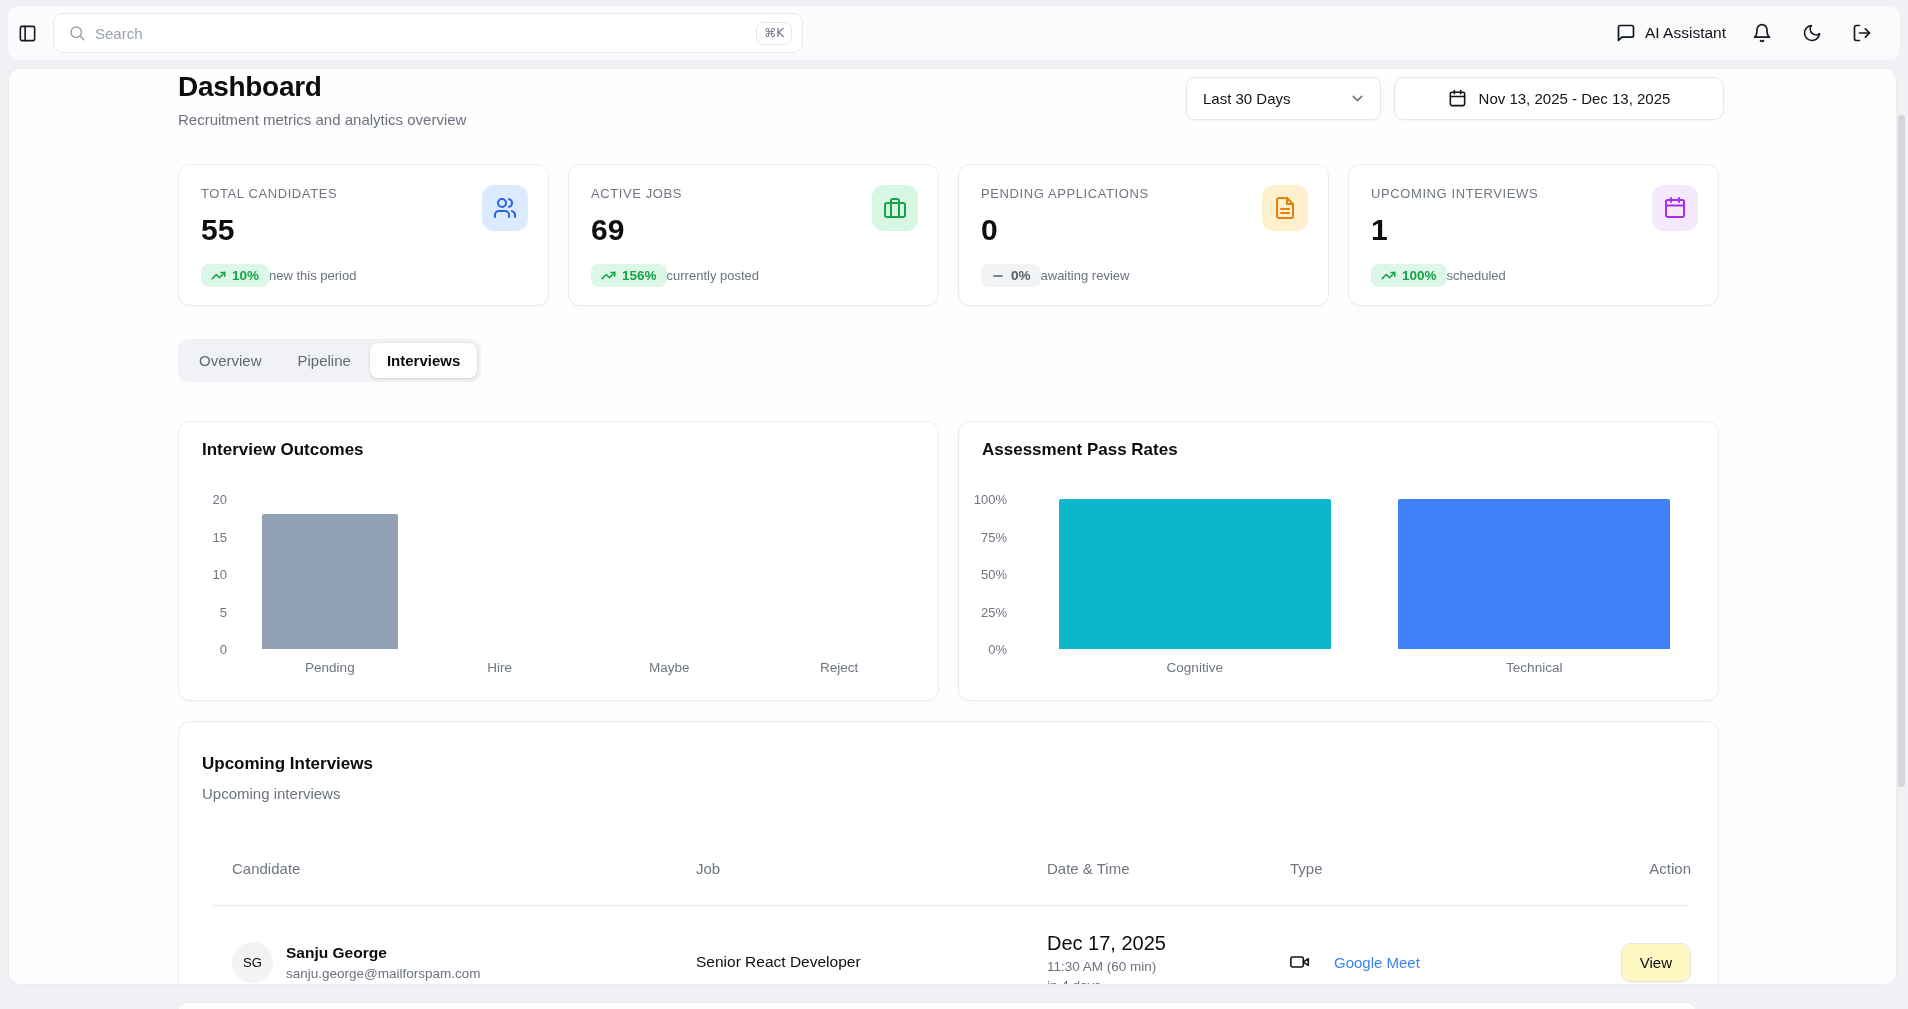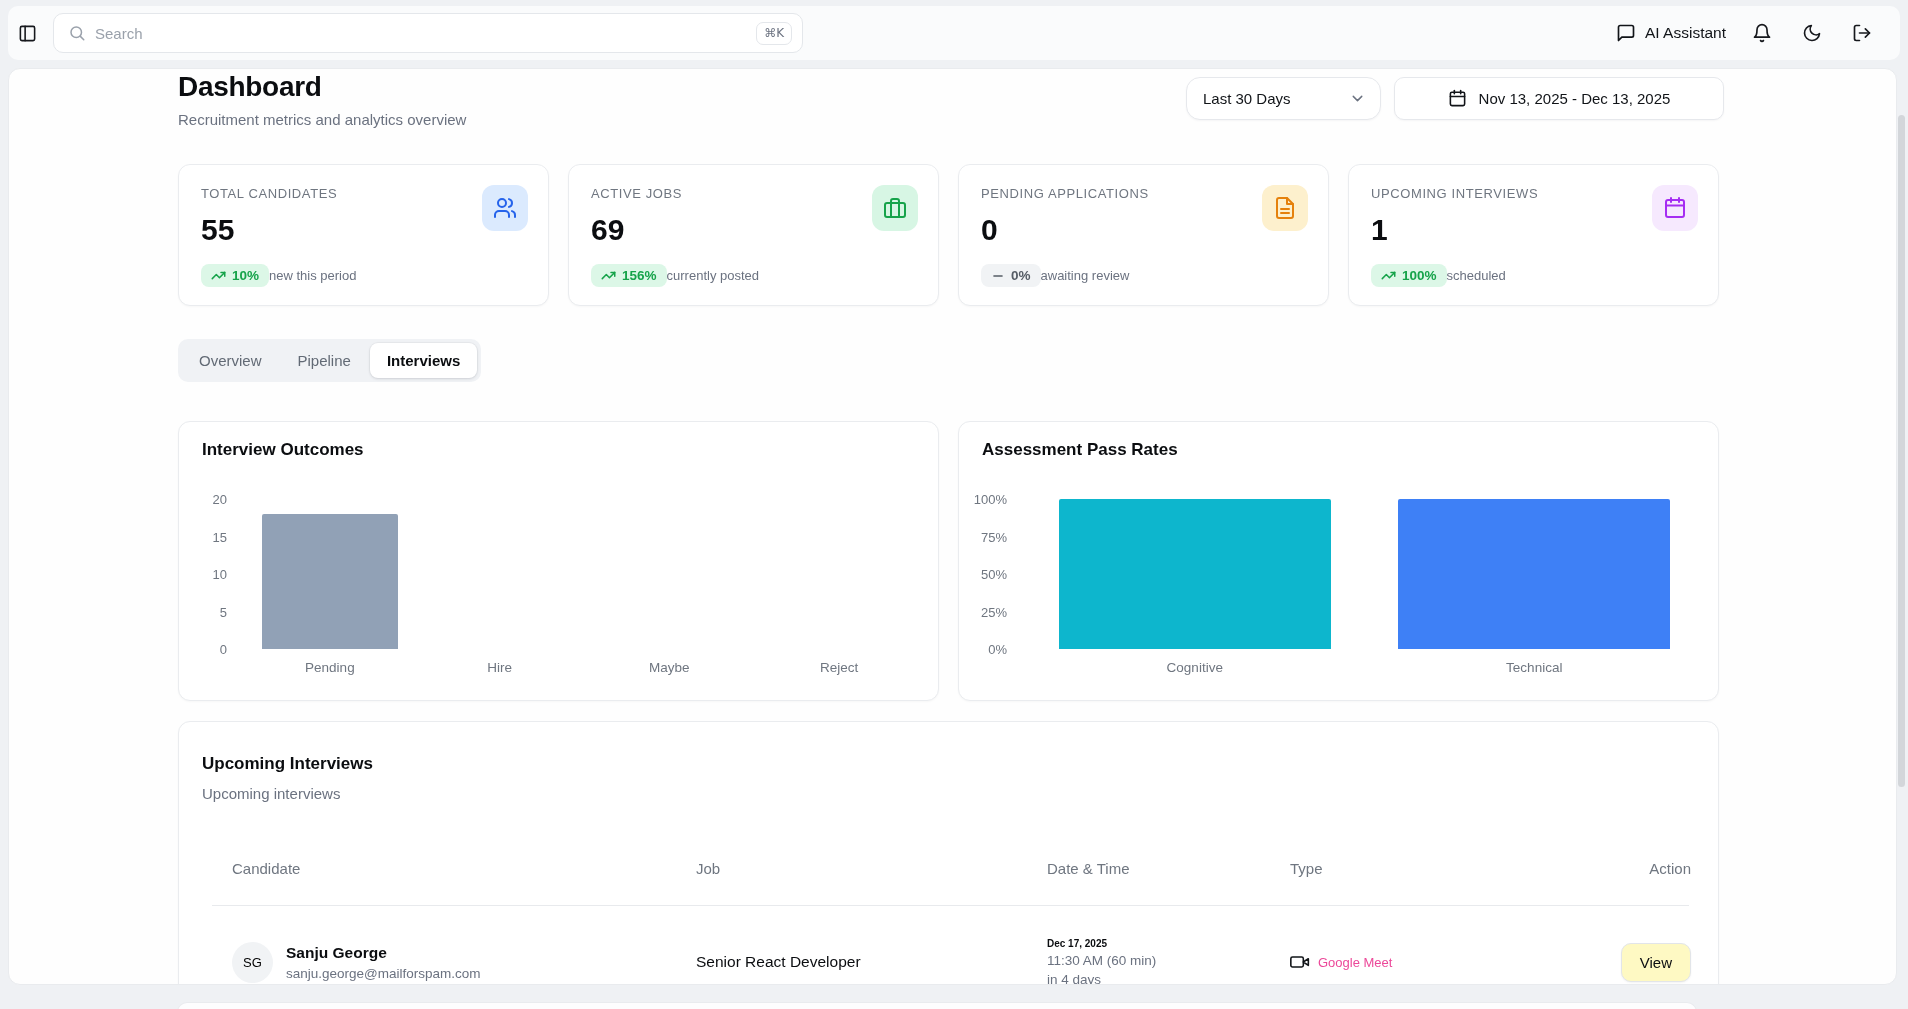--- a/index.html
+++ b/index.html
@@ -55,7 +55,7 @@
 
   .head-controls { position:absolute; top:8px; height:43px; display:flex; gap:13px; left:1177px; }
   .select-box {
-    width:195px; height:43px; background:#fff; border:1px solid #e6e8ec; border-radius:14px;
+    width:195px; height:43px; background:#fff; border:1px solid #e6e8ec; border-radius:8px;
     display:flex; align-items:center; padding:0 14px 0 16px; cursor:pointer;
     font-size:15px; font-weight:500; color:#111418;
     box-shadow:0 1px 2px rgba(16,24,40,.04);

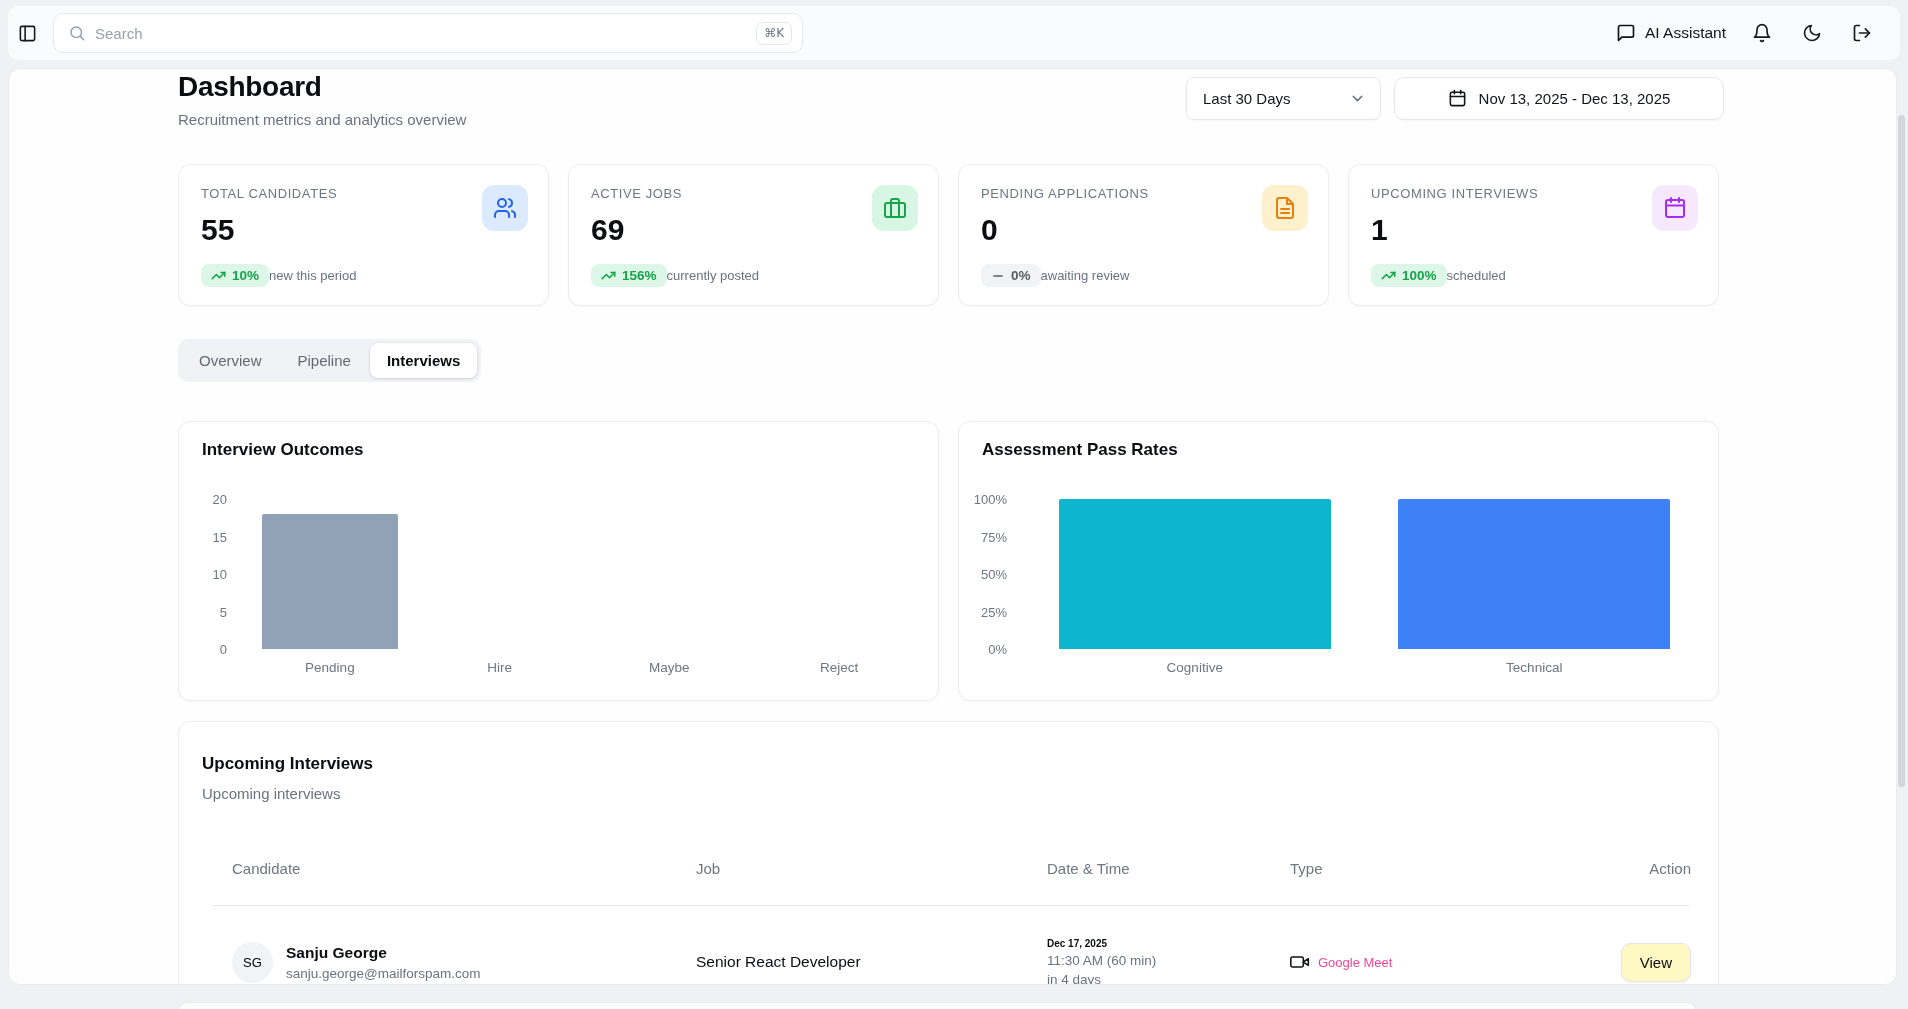--- a/index.html
+++ b/index.html
@@ -127,7 +127,7 @@
   .cand-name { font-size:15.5px; font-weight:600; color:#0b0d10; }
   .cand-email { margin-top:4px; font-size:13.5px; color:#6b7280; }
   .job-cell { font-size:15.5px; font-weight:500; color:#0b0d10; }
-  .dt-date { font-size:10px; font-weight:700; color:#0b0d10; }
+  .dt-date { font-size:20px; font-weight:400; color:#0b0d10; }
   .dt-sub { margin-top:4px; font-size:13.5px; color:#6b7280; }
   .type-cell { display:flex; align-items:center; gap:8px; font-size:13px; color:#ec4899; }
   .type-cell svg { color:#111418; }

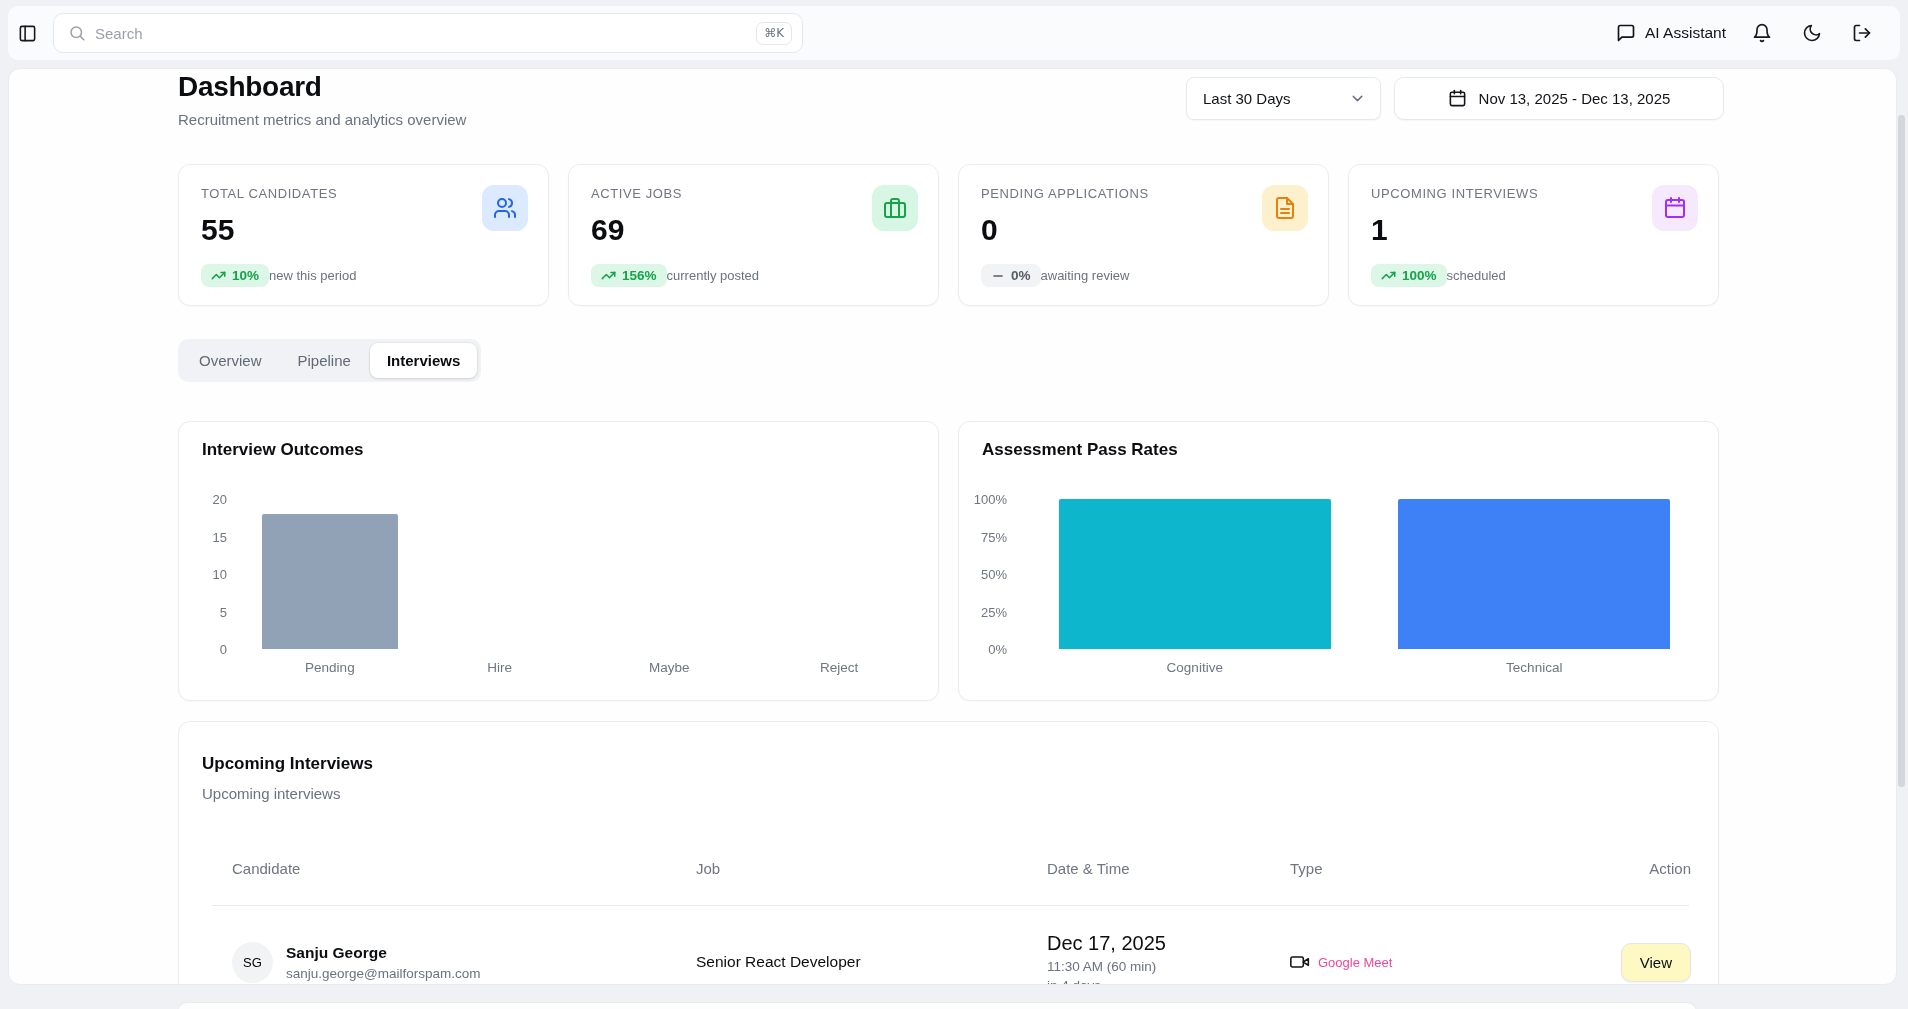--- a/index.html
+++ b/index.html
@@ -129,7 +129,7 @@
   .job-cell { font-size:15.5px; font-weight:500; color:#0b0d10; }
   .dt-date { font-size:20px; font-weight:400; color:#0b0d10; }
   .dt-sub { margin-top:4px; font-size:13.5px; color:#6b7280; }
-  .type-cell { display:flex; align-items:center; gap:8px; font-size:13px; color:#ec4899; }
+  .type-cell { display:flex; align-items:center; gap:24px; font-size:15px; color:#3b82f6; }
   .type-cell svg { color:#111418; }
   .action-cell { text-align:right; }
   .view-btn { padding:10px 18px; background:#fef9c3; border:1px solid #e2e5e9; border-radius:10px;

